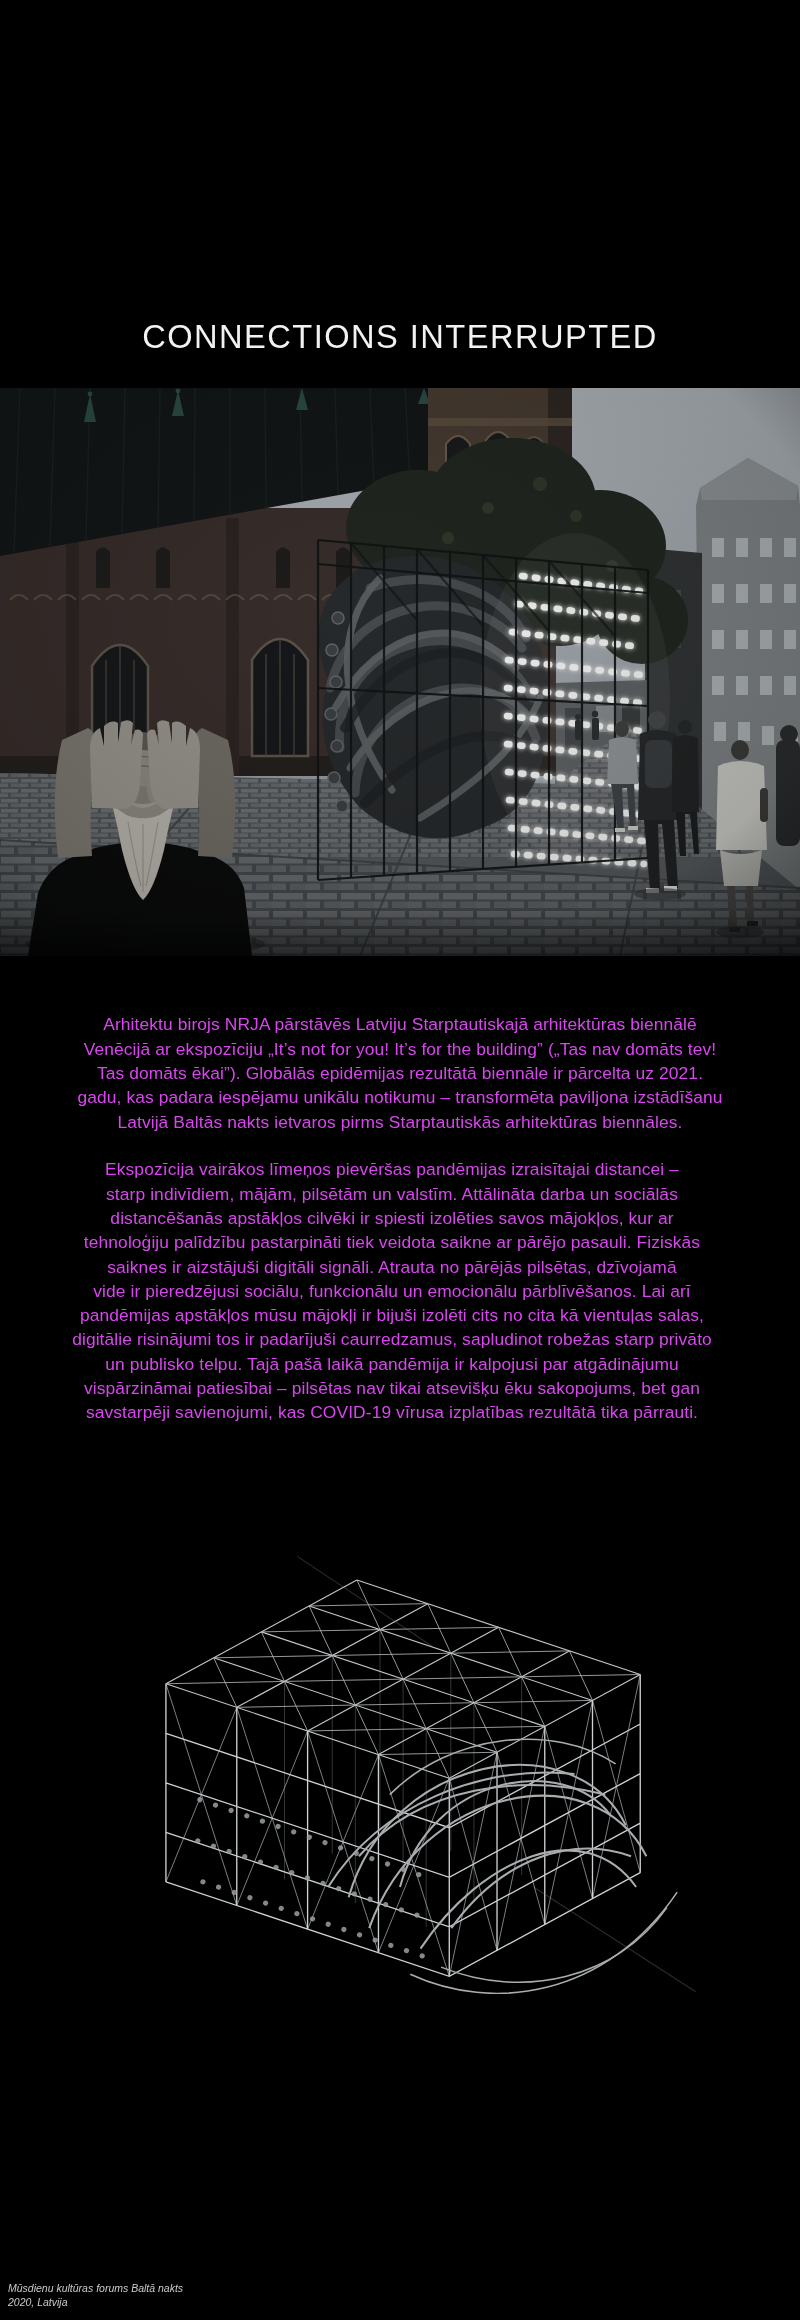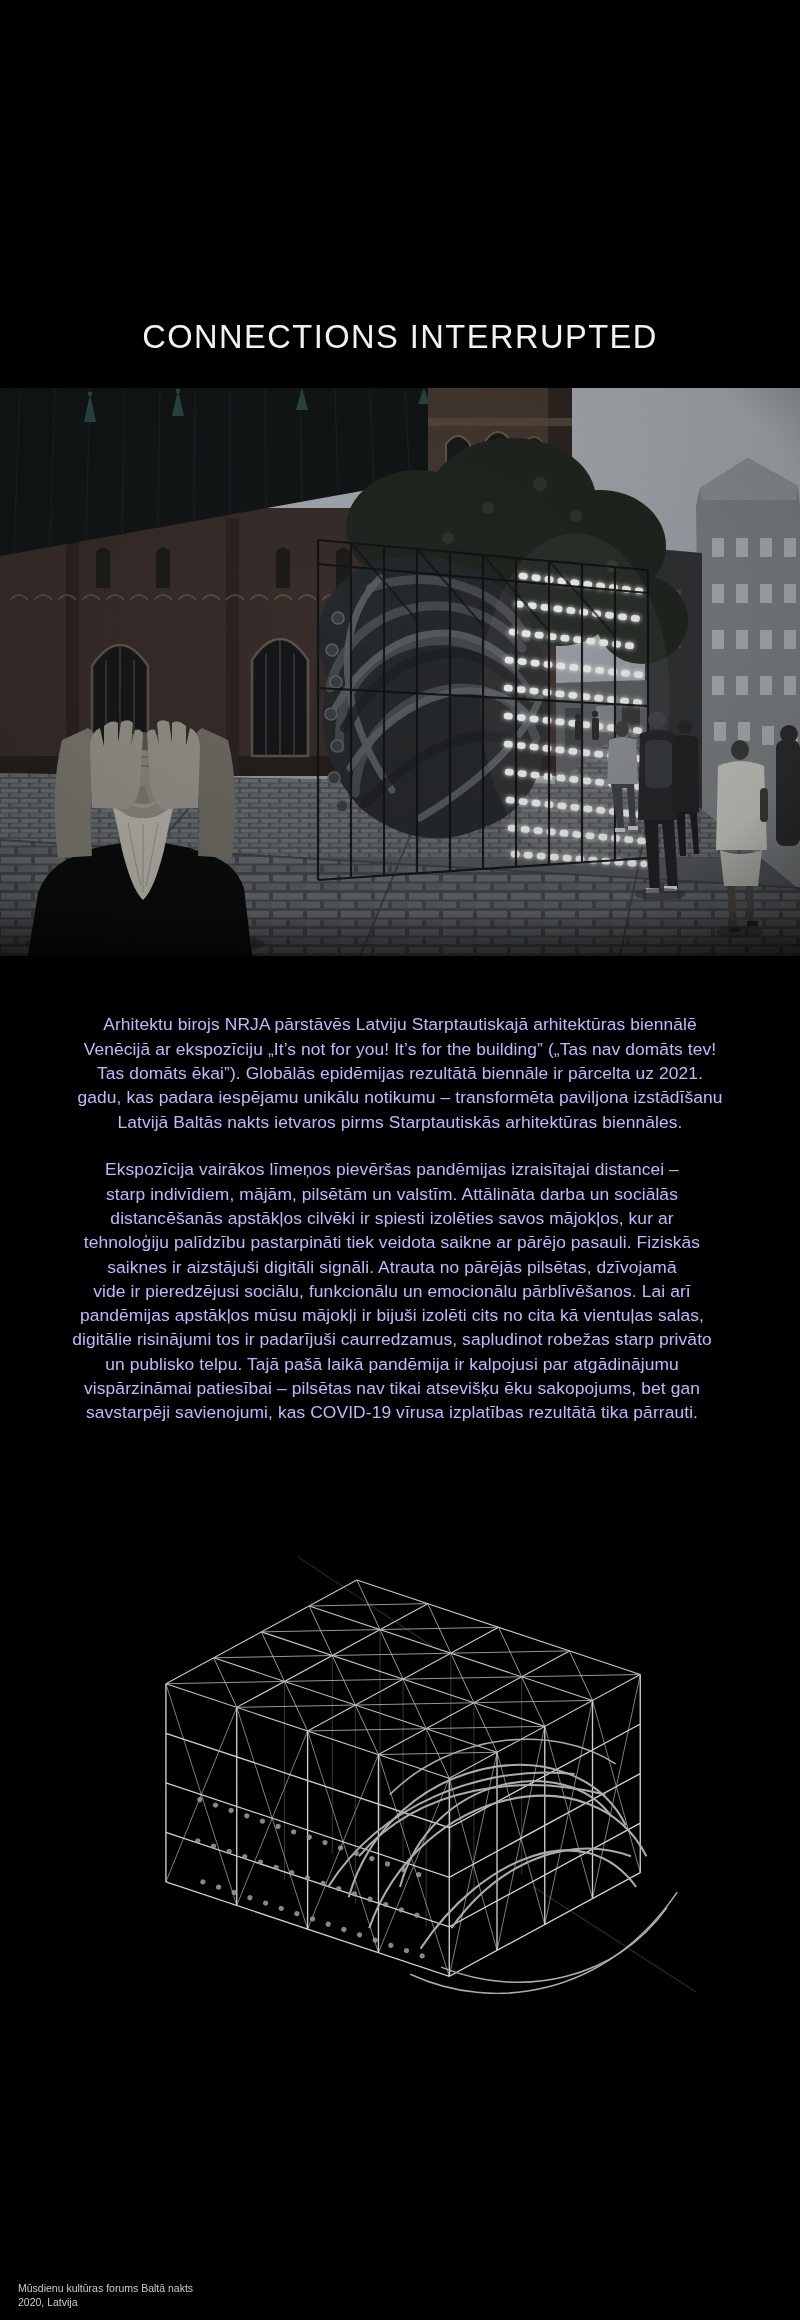--- a/index.html
+++ b/index.html
@@ -7,7 +7,7 @@
         font-family:"Liberation Sans",sans-serif;}
   .title{position:absolute;top:294px;left:0;width:800px;text-align:center;color:#f2f2f0;
          font-size:34px;font-weight:400;letter-spacing:1.5px;transform:scaleX(.96);}
-  .para{position:absolute;color:#c4b5fd;font-size:17.4px;line-height:24.3px;text-align:center;
+  .para{position:absolute;color:#d946ef;font-size:17.4px;line-height:24.3px;text-align:center;
         white-space:pre-line;letter-spacing:.1px;font-weight:400;}
   #p1{top:995px;left:40px;width:720px;}
   #p2{top:1140px;left:20px;width:744px;}

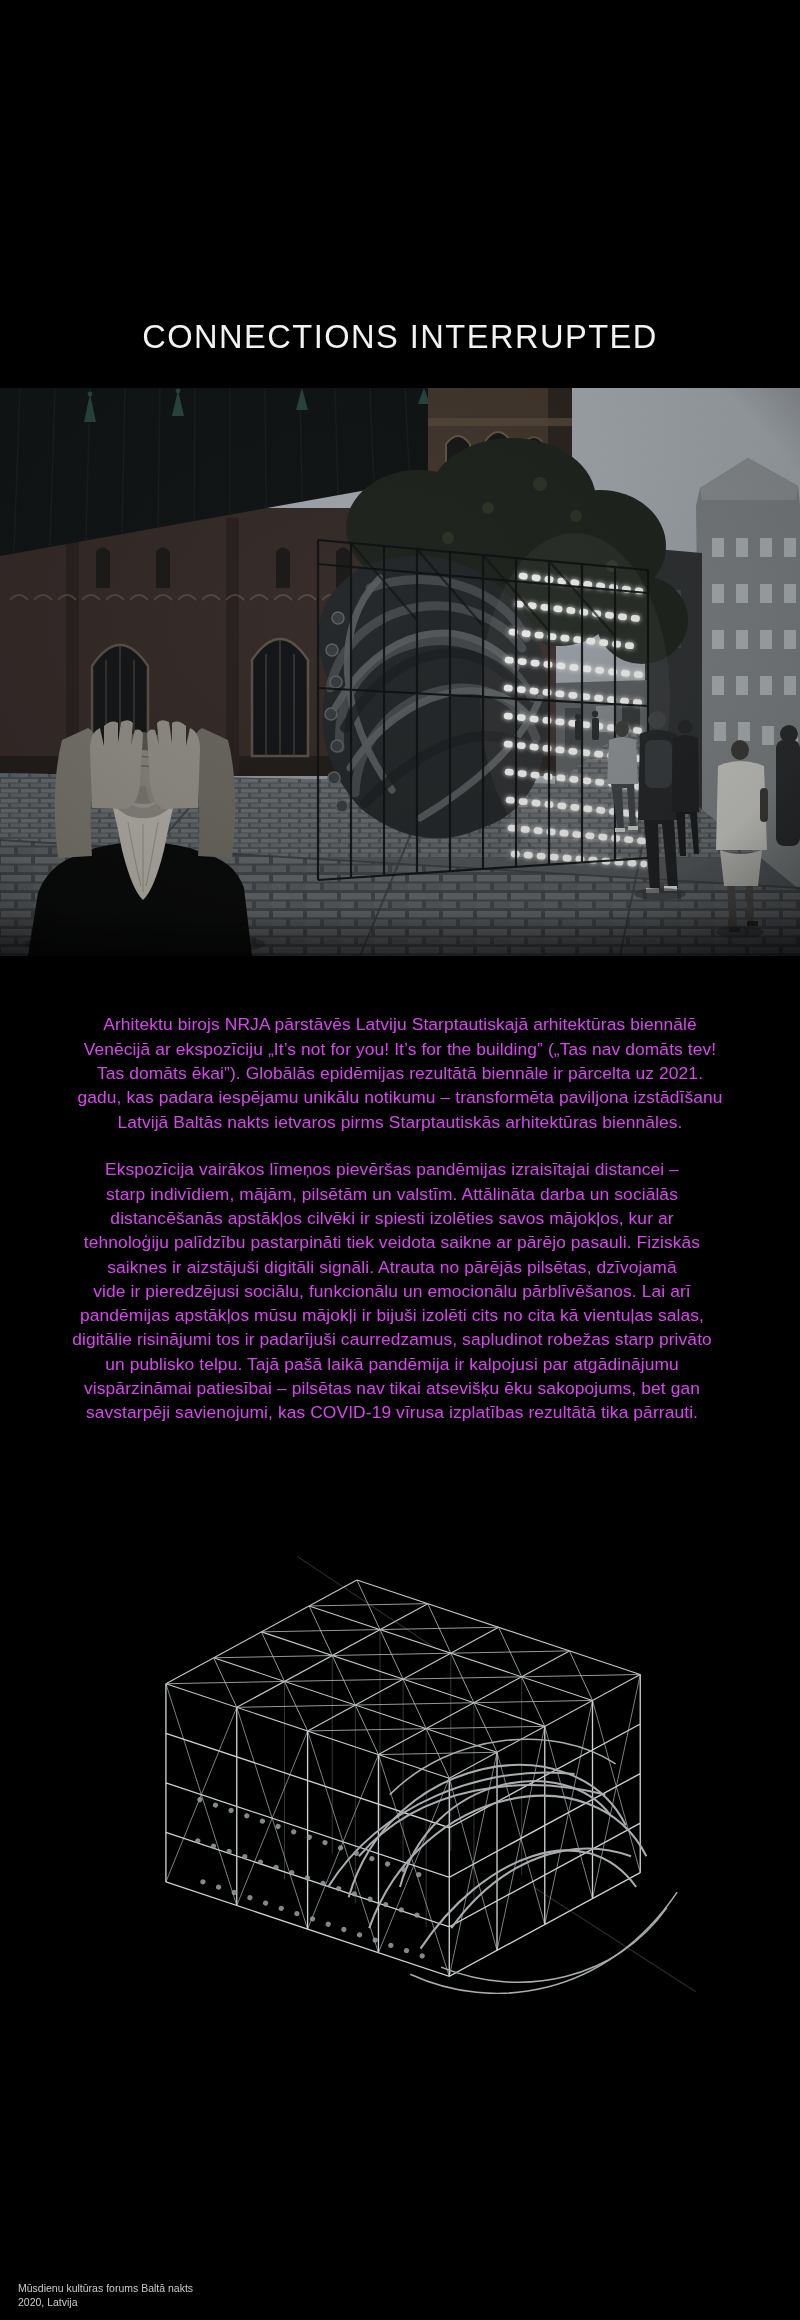--- a/index.html
+++ b/index.html
@@ -13,7 +13,7 @@
   #p2{top:1140px;left:20px;width:744px;}
   .hero{position:absolute;top:388px;left:0;}
   .diagram{position:absolute;top:1548px;left:92px;}
-  .footer{position:absolute;left:18px;top:2281px;color:#cbcbc8;font-size:10.5px;line-height:14px;}
+  .footer{position:absolute;left:8px;top:2281px;color:#cbcbc8;font-size:10.5px;line-height:14px;font-style:italic;}
   .wf1{stroke:#c2c6c8;stroke-width:1.1;fill:none;}
   .wf2{stroke:#b2b6b8;stroke-width:.9;fill:none;opacity:.9;}
   .wf3{stroke:#cdd1d3;stroke-width:1.3;fill:none;}

